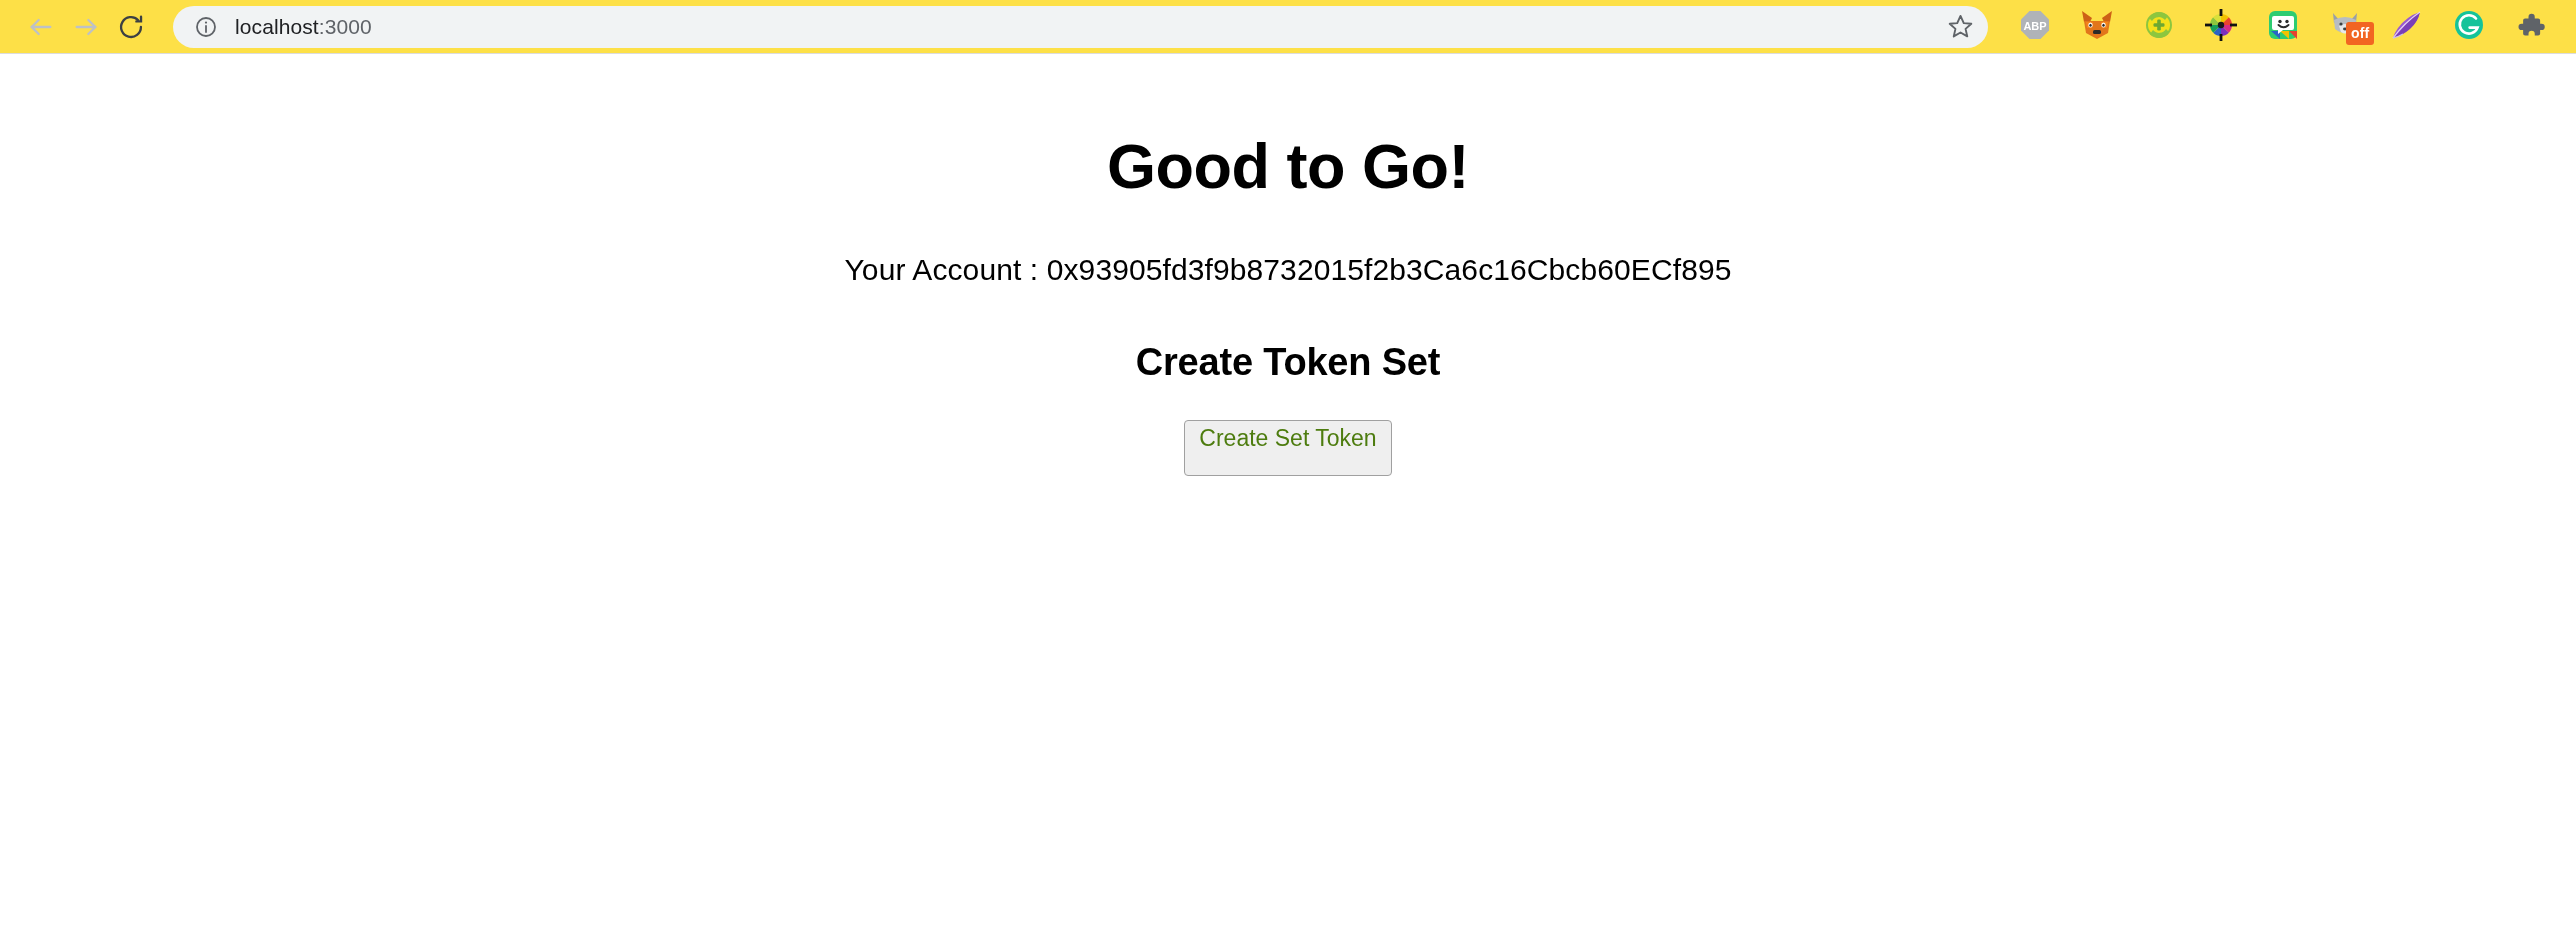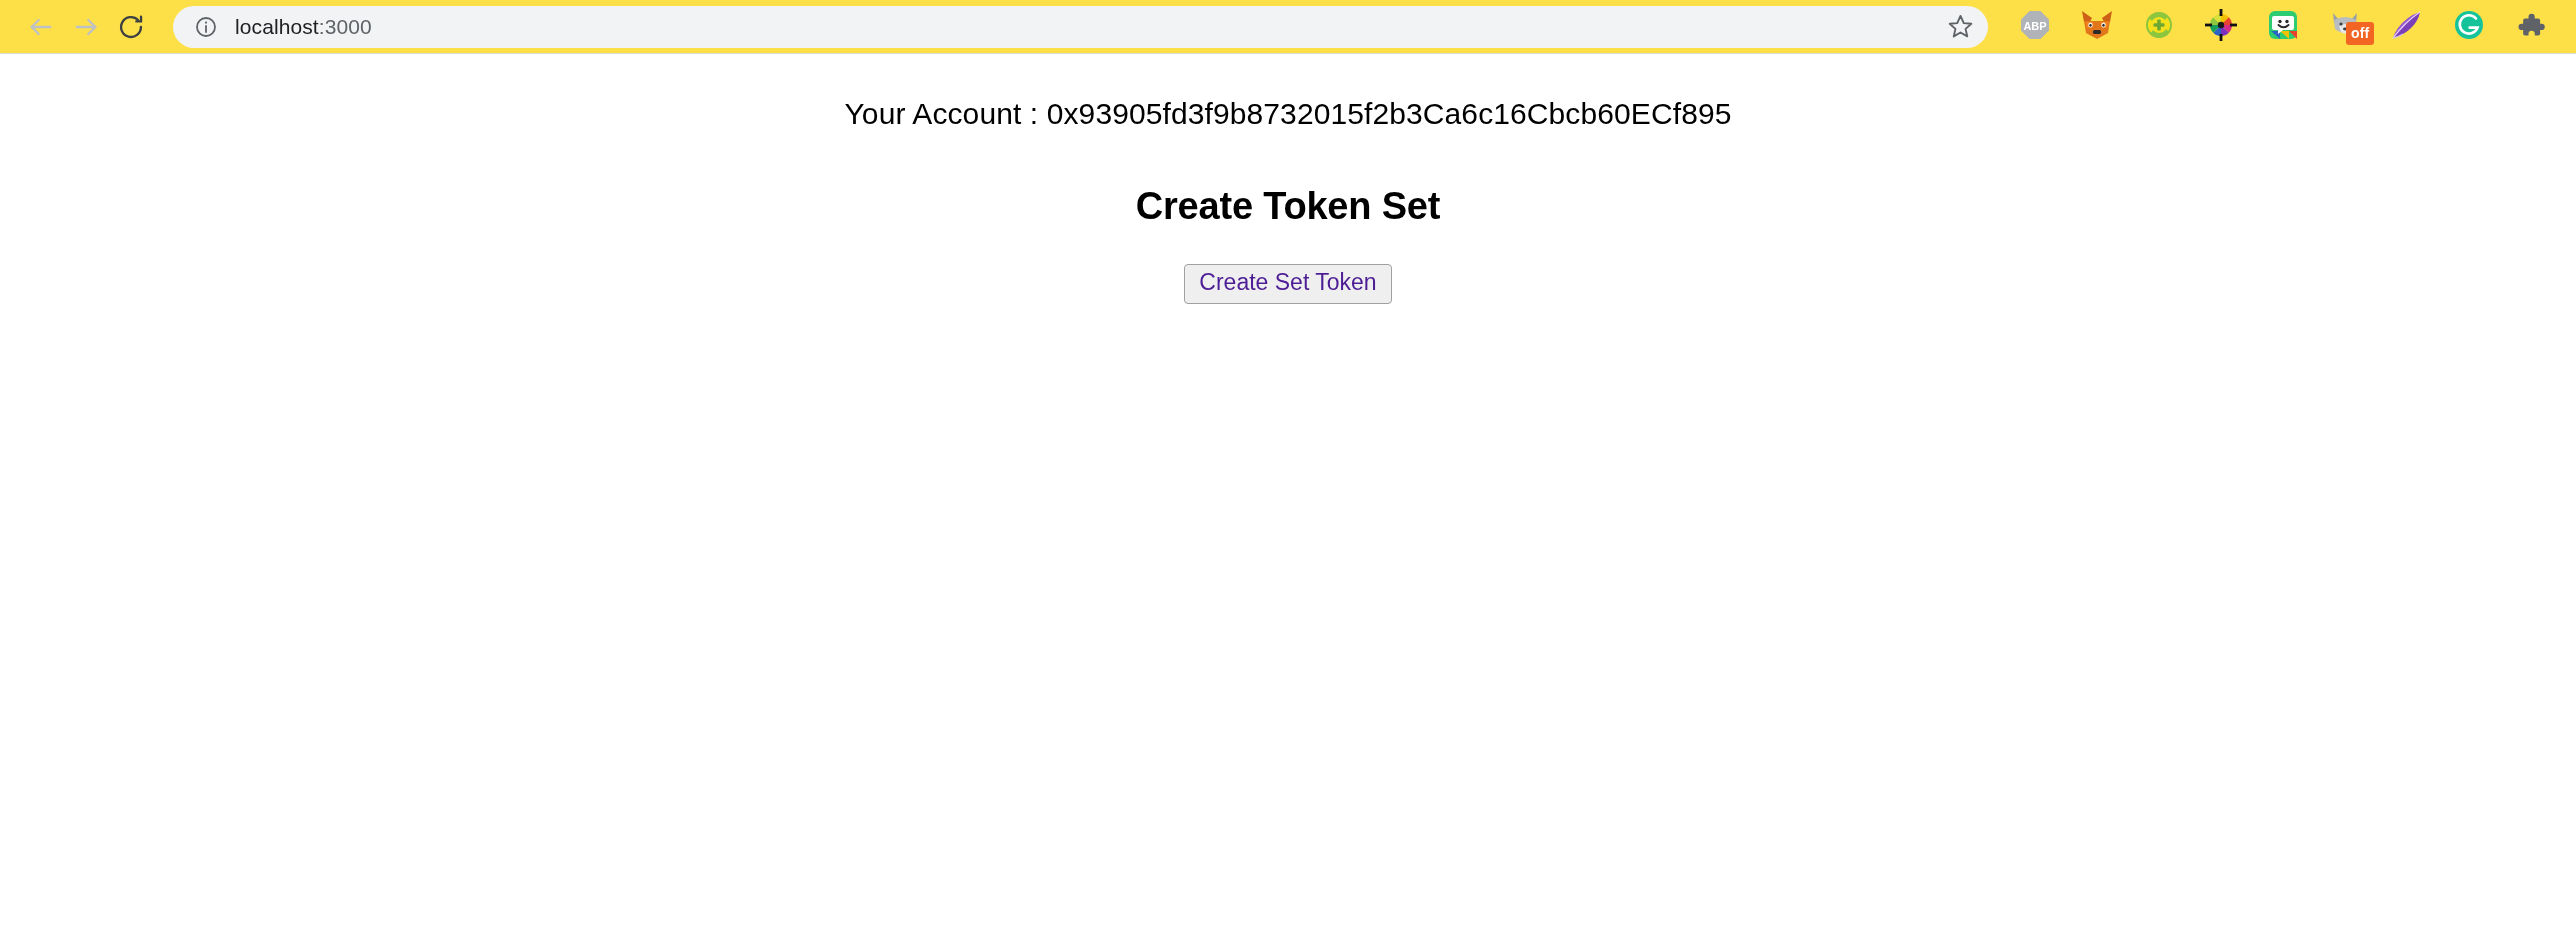--- a/index.html
+++ b/index.html
@@ -340,6 +340,7 @@
 
 <div class="page">
 
+  <h1 class="title-main">Good to Go!</h1>
 
   <p class="account-line">Your Account : 0x93905fd3f9b8732015f2b3Ca6c16Cbcb60ECf895</p>
 

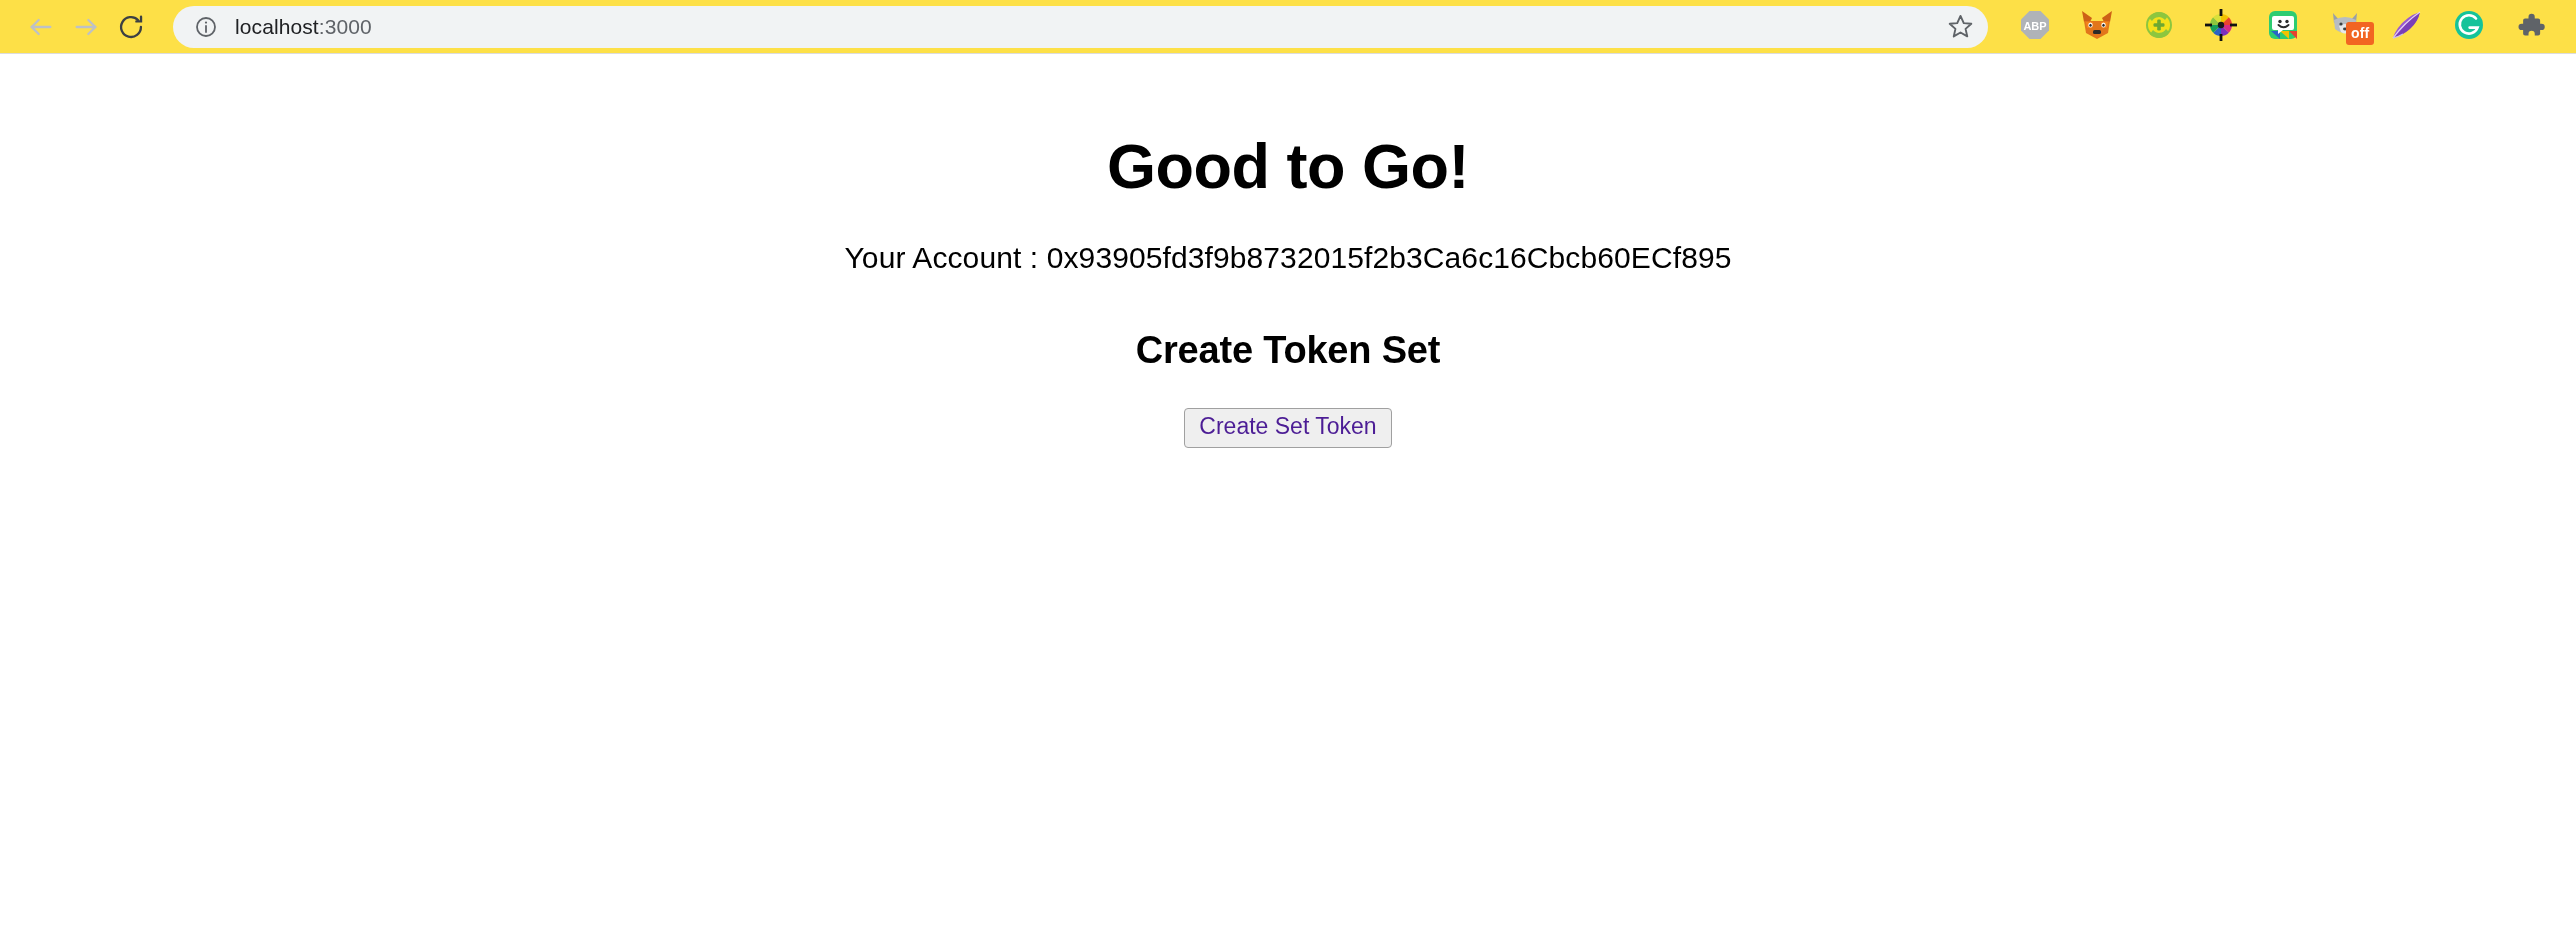--- a/index.html
+++ b/index.html
@@ -130,7 +130,7 @@
     letter-spacing: -0.5px;
   }
   .account-line {
-    margin: 0;
+    margin: 12px;
     padding-top: 43px;
     font-size: 30px;
     color: #000000;

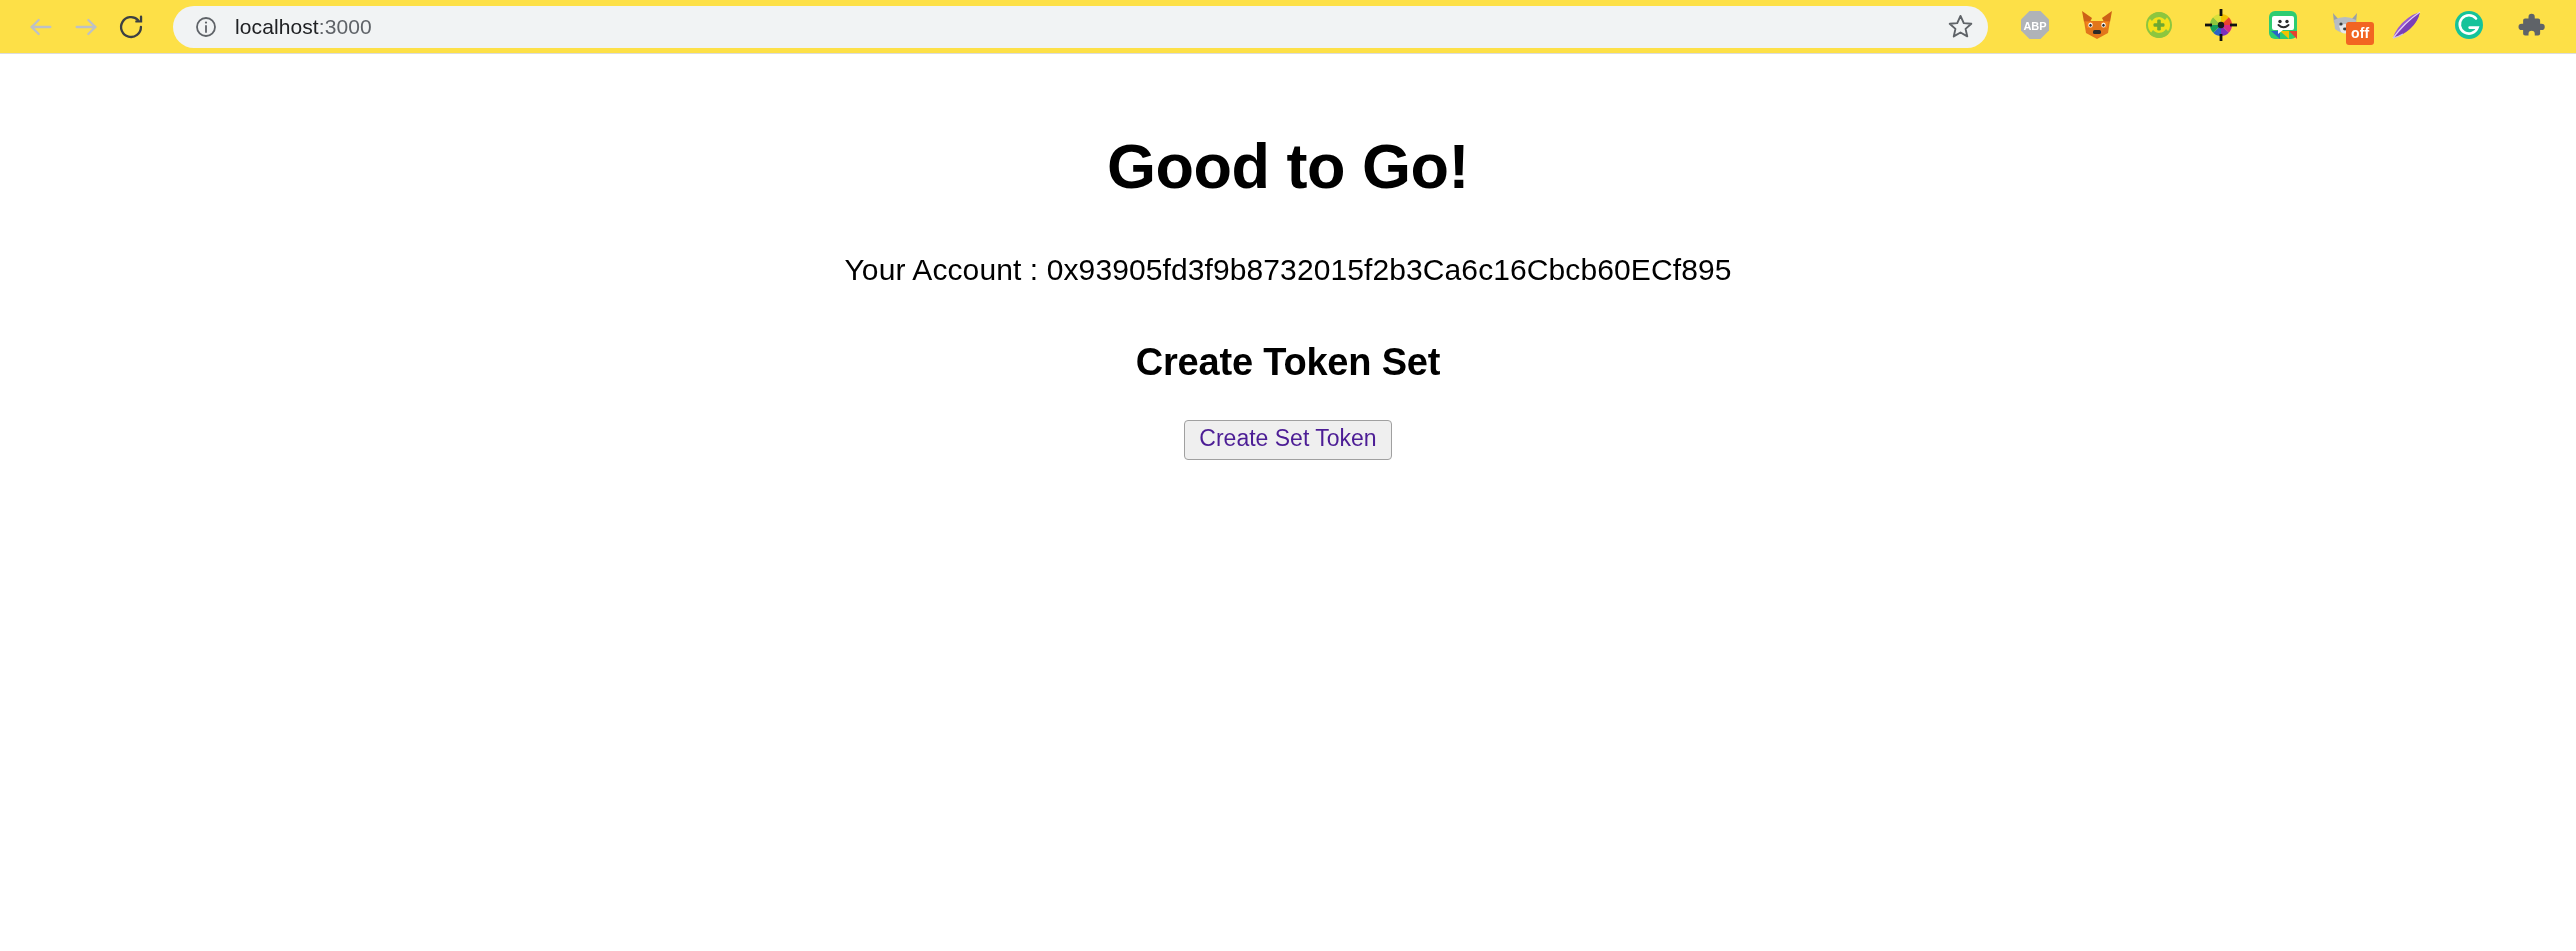--- a/index.html
+++ b/index.html
@@ -154,11 +154,11 @@
   .native-btn {
     font-family: "Liberation Sans", sans-serif;
     font-size: 23px;
-    color: #4c1d95;
+    color: #4d7c0f;
     background: #efefef;
     border: 1px solid #a0a0a0;
     border-radius: 4px;
-    padding: 4px 14px 6px 14px;
+    padding: 4px 14px 22px 14px;
     line-height: 1.2;
     cursor: default;
   }

